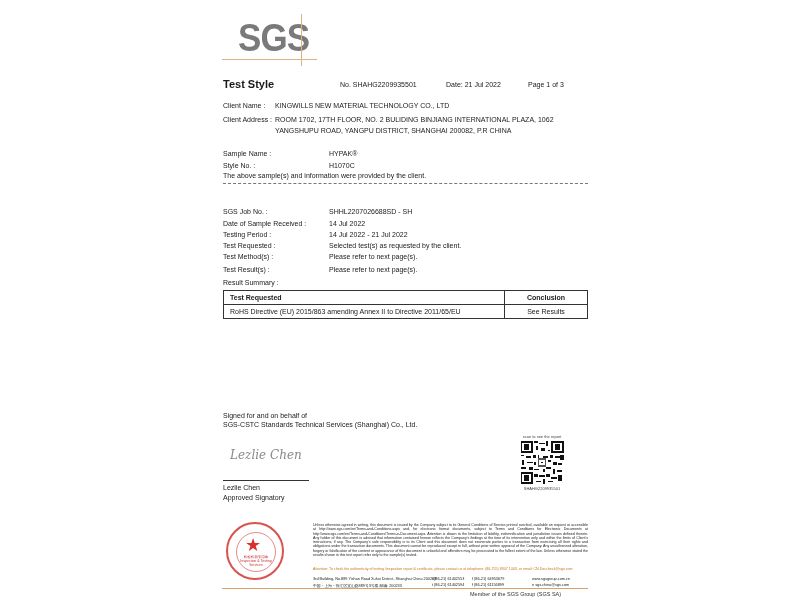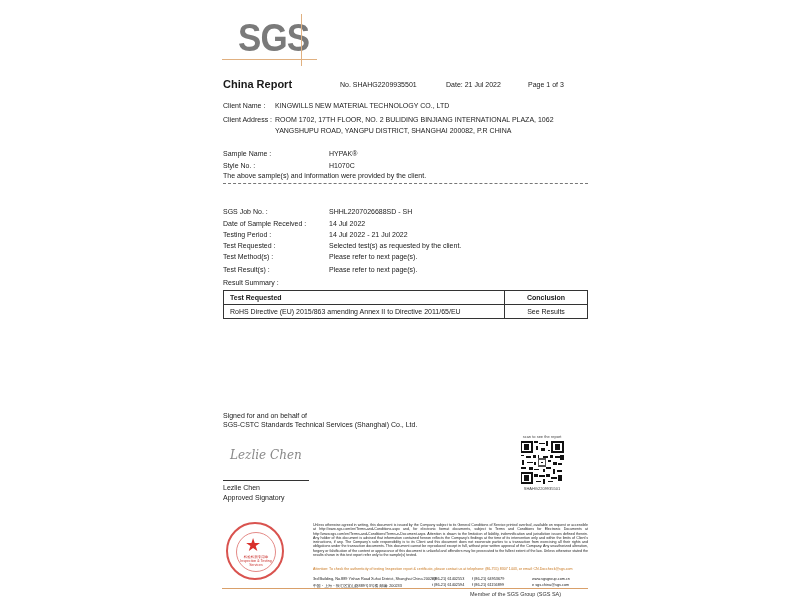--- a/index.html
+++ b/index.html
@@ -39,7 +39,7 @@
 <div class="abs logo-hline"></div>
 <div class="abs logo-vline"></div>
 
-<div class="abs title">China Report</div>
+<div class="abs title">Test Style</div>
 <div class="abs hdr" style="left:340px;">No. SHAHG2209935501</div>
 <div class="abs hdr" style="left:446px;">Date: 21 Jul 2022</div>
 <div class="abs hdr" style="left:528px;">Page 1 of 3</div>

